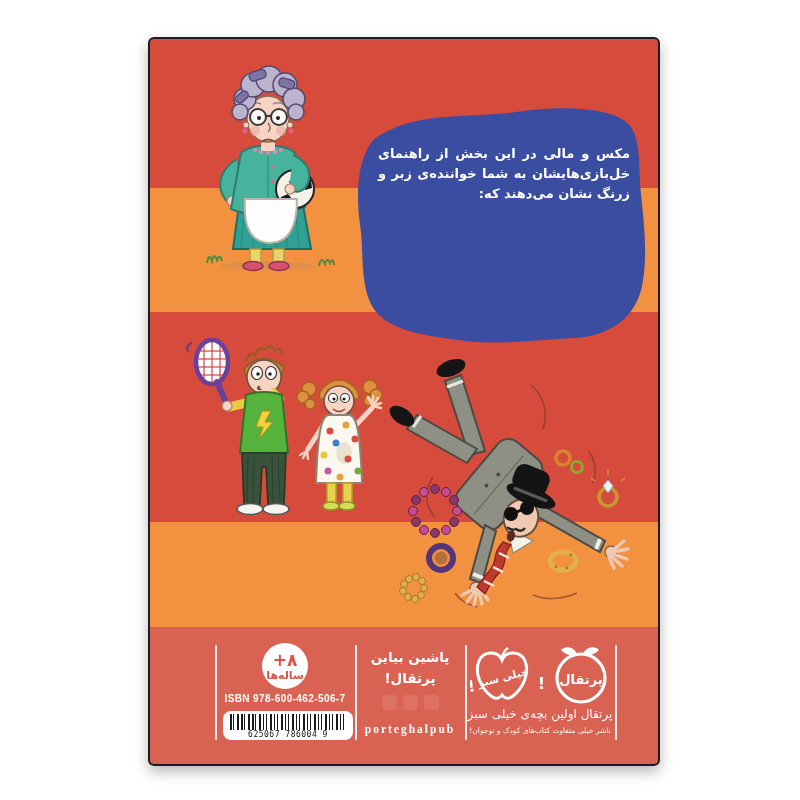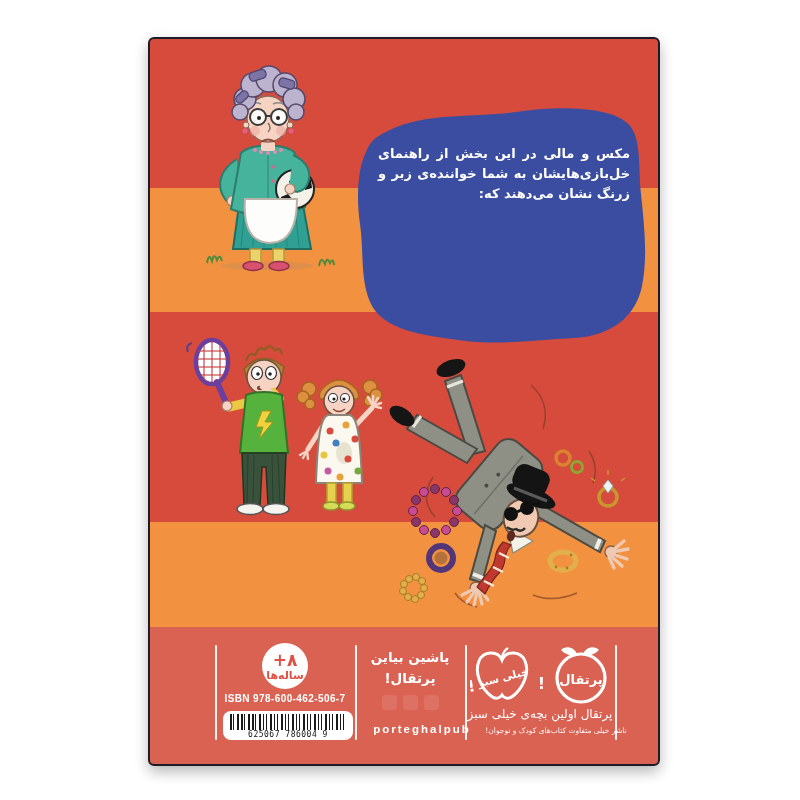--- a/index.html
+++ b/index.html
@@ -57,7 +57,7 @@
   .faint-icons{position:absolute; left:205px; top:68px; width:110px; display:flex; gap:6px; justify-content:center; opacity:.10;}
   .faint-icons span{width:15px; height:15px; background:#fff; border-radius:4px; display:block;}
   .handle{position:absolute; left:205px; top:96px; width:110px; text-align:center;
-          font-size:11.5px; font-weight:bold; letter-spacing:2px; font-family:Liberation Sans, sans-serif;margin-left:12px;}
+          font-size:11.5px; font-weight:bold; letter-spacing:2px; font-family:Liberation Serif, serif;}
 
   .logos{position:absolute; left:315px; top:14px; width:150px; height:66px;}
   .publine{position:absolute; left:310px; top:80px; width:160px; text-align:center;

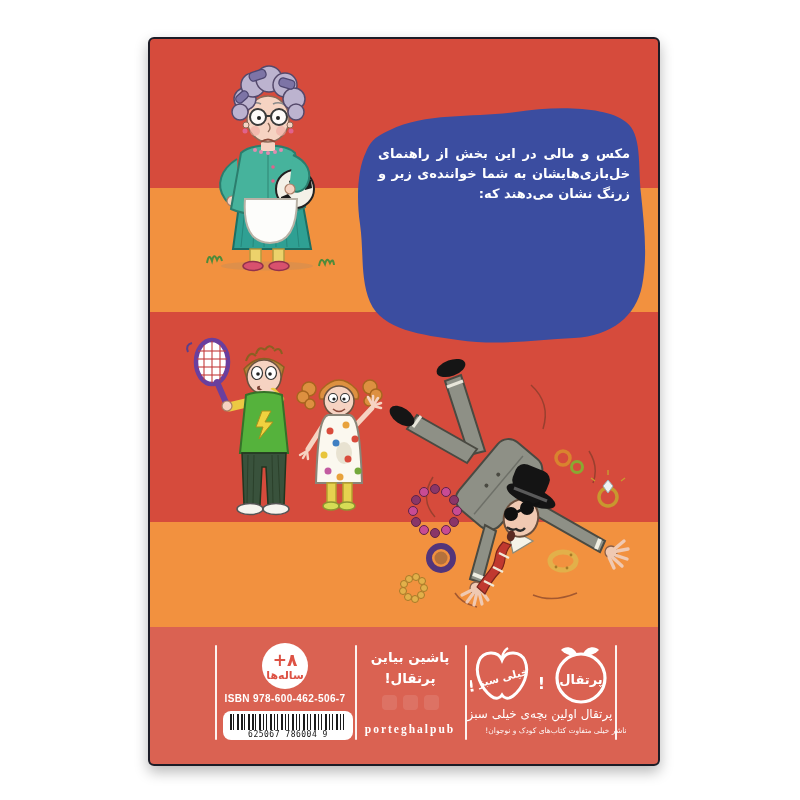--- a/index.html
+++ b/index.html
@@ -62,7 +62,7 @@
   .logos{position:absolute; left:315px; top:14px; width:150px; height:66px;}
   .publine{position:absolute; left:310px; top:80px; width:160px; text-align:center;
            font-size:12px; font-weight:normal; white-space:nowrap;}
-  .subline{position:absolute; left:326px; top:99px; width:160px; text-align:center;
+  .subline{position:absolute; left:310px; top:99px; width:160px; text-align:center;
            font-size:7.5px; opacity:.95; white-space:nowrap;}
 
   [lang="fa"]{direction:rtl;}

